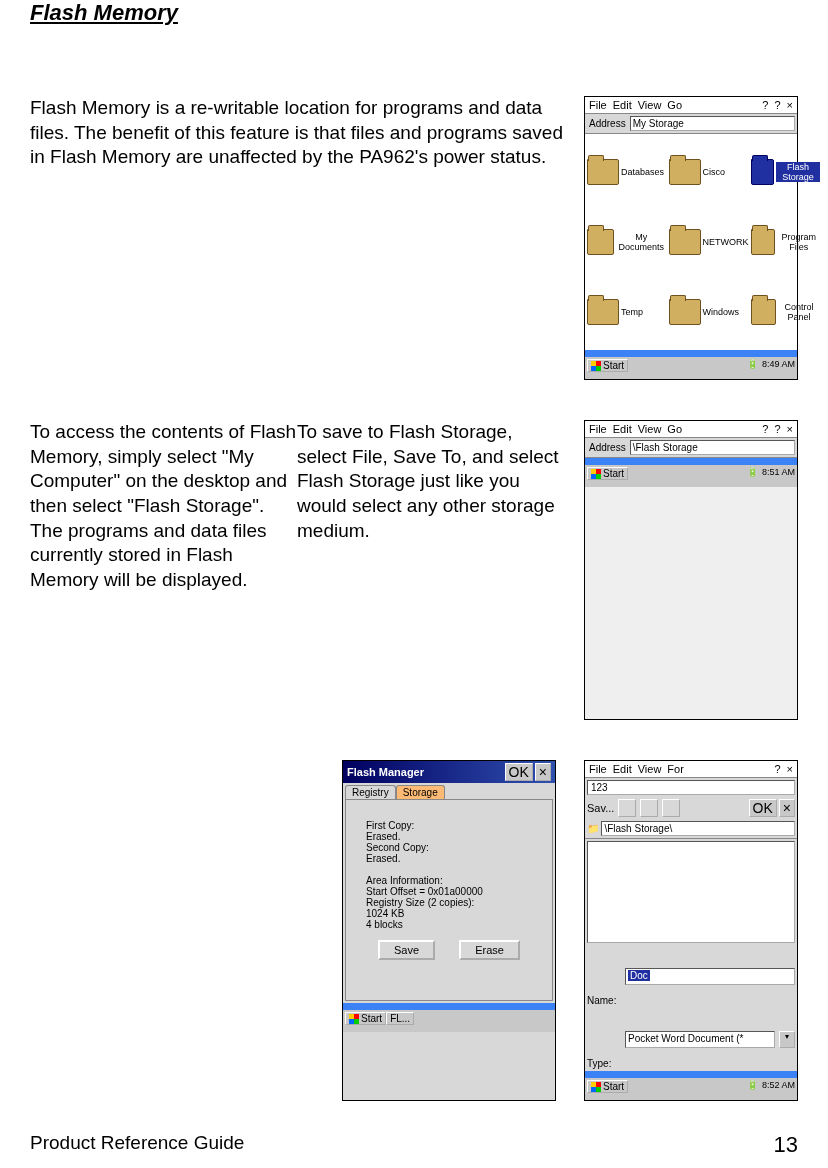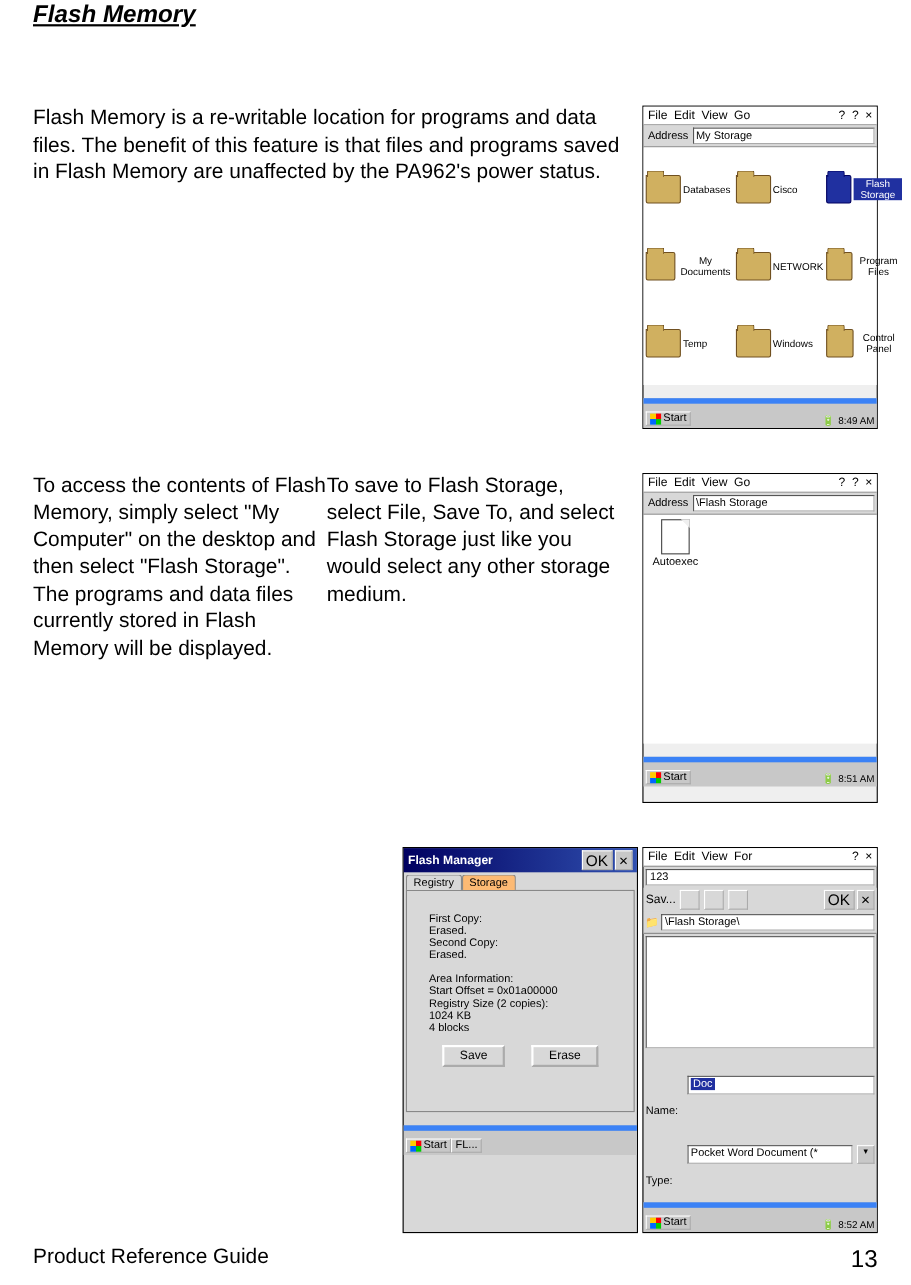--- a/index.html
+++ b/index.html
@@ -140,13 +140,12 @@
   }
   .taskbar {
     display: flex;
-    align-items: flex-end;
+    align-items: flex-start;
     background: #c8c8c8;
-    border-top: 5px solid #3b82f6;
+    border-top: 7px solid #3b82f6;
     font-size: 10px;
     padding: 2px;
     height: 18px;
-    margin-top: 12px;
   }
   .startbtn {
     background: #c8c8c8;

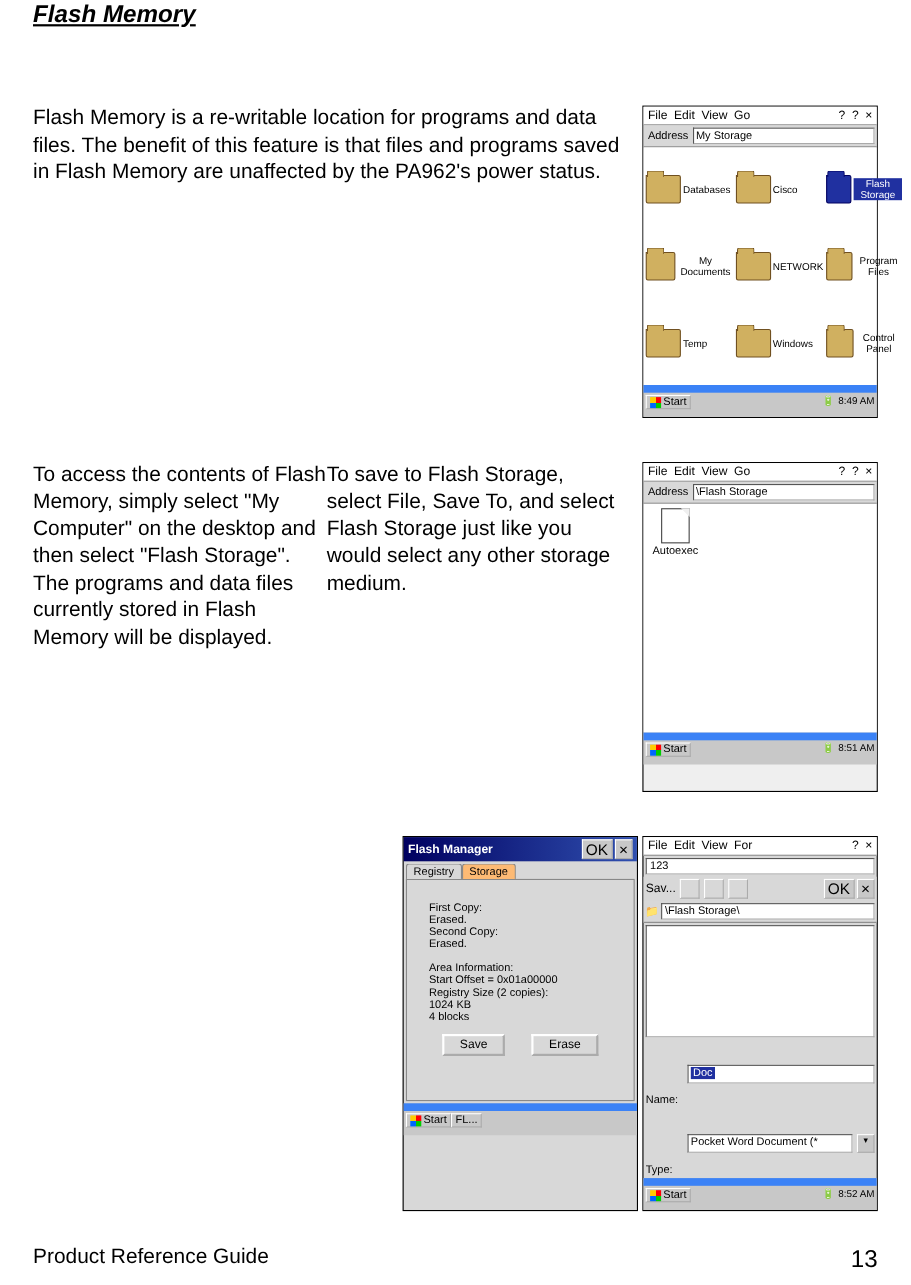--- a/index.html
+++ b/index.html
@@ -434,12 +434,6 @@
       <div class="addrbar">
         <span class="lbl">Address</span>
         <span class="val">\Flash Storage</span>
-      </div>
-      <div class="contentarea">
-        <div class="fileicon">
-          <div class="docicon"></div>
-          <span>Autoexec</span>
-        </div>
       </div>
       <div class="taskbar">
         <div class="startbtn">

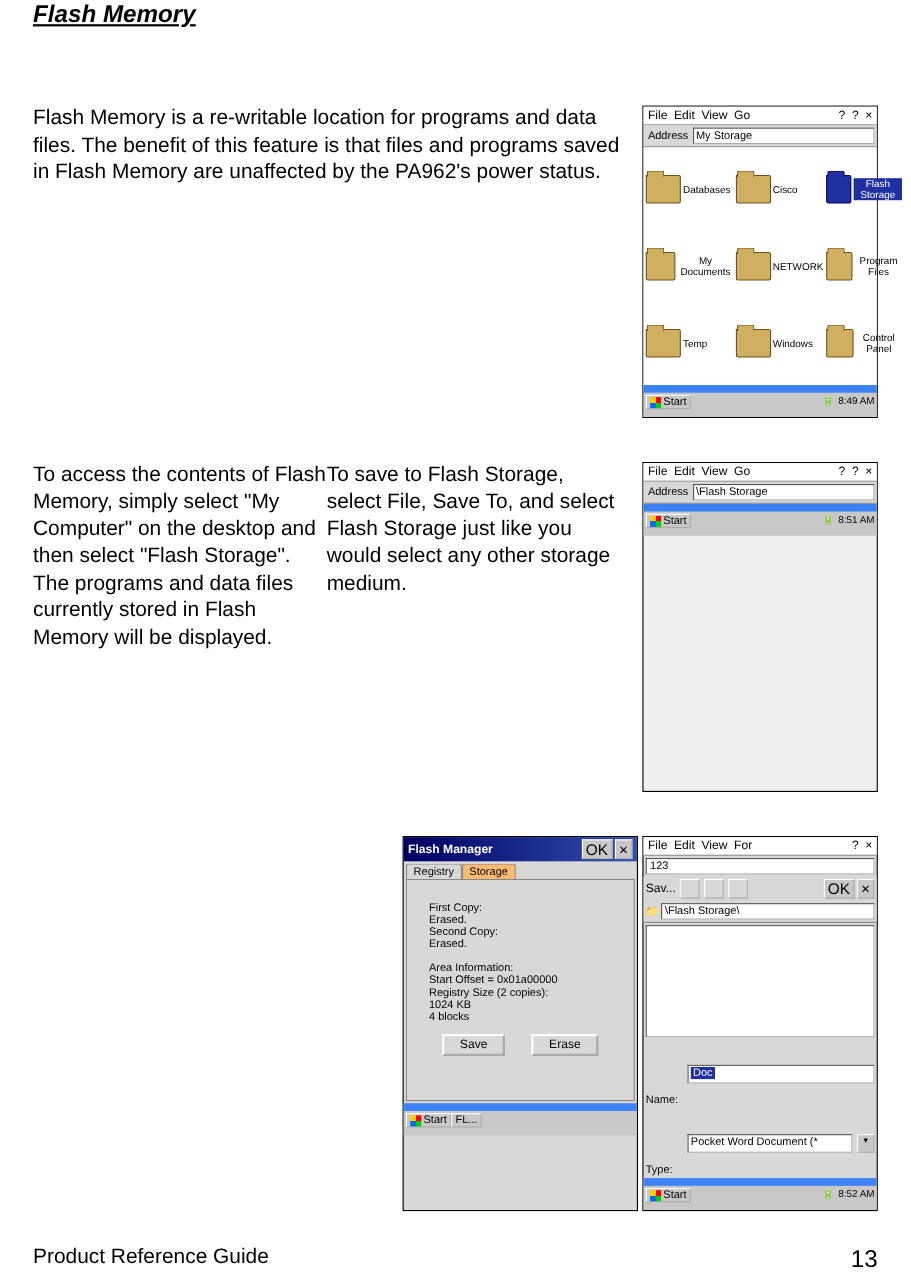--- a/index.html
+++ b/index.html
@@ -204,7 +204,7 @@
   }
   .row3 {
     display: flex;
-    gap: 4px;
+    gap: 28px;
     margin-top: 40px;
     justify-content: flex-end;
     padding-right: 0;

